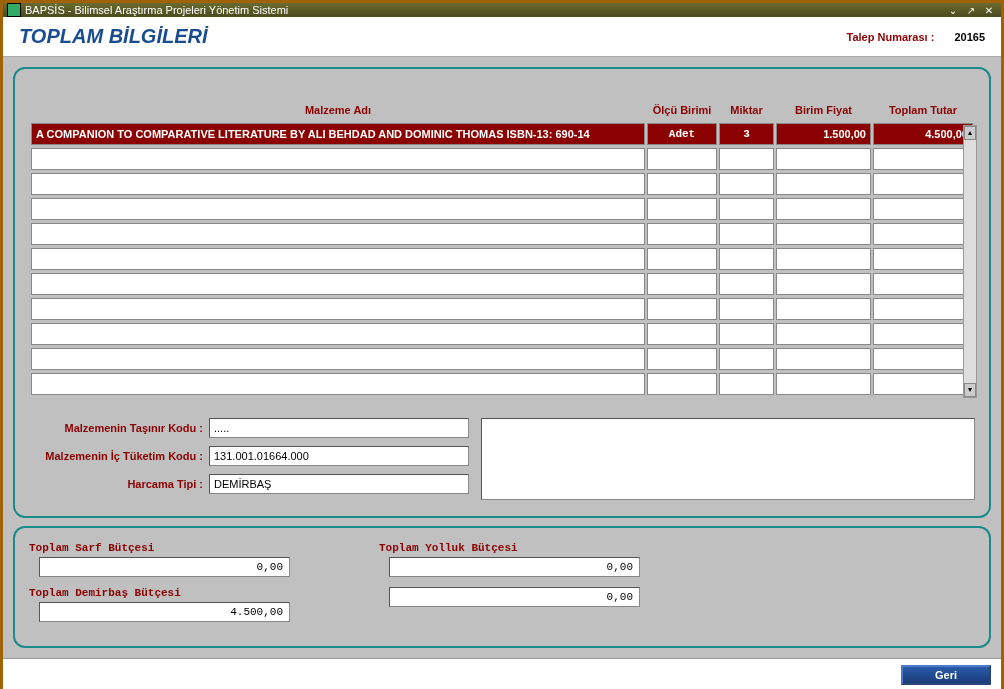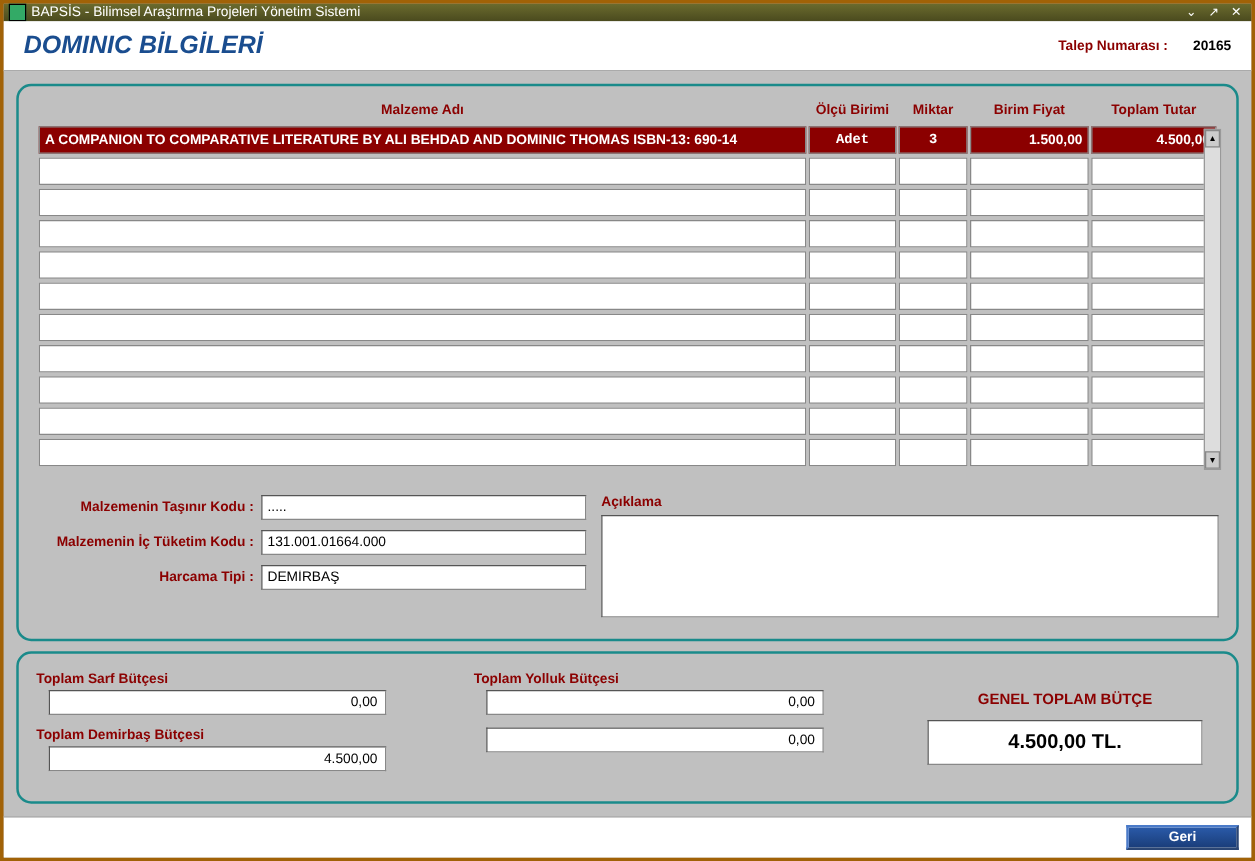--- a/index.html
+++ b/index.html
@@ -78,7 +78,7 @@
   </div>
 
   <div class="header-section">
-    <div class="page-title">DOMINIC BİLGİLERİ</div>
+    <div class="page-title">TOPLAM BİLGİLERİ</div>
     <div class="request-num">
       <span>Talep Numarası :</span>
       <span class="request-num-val">20165</span>

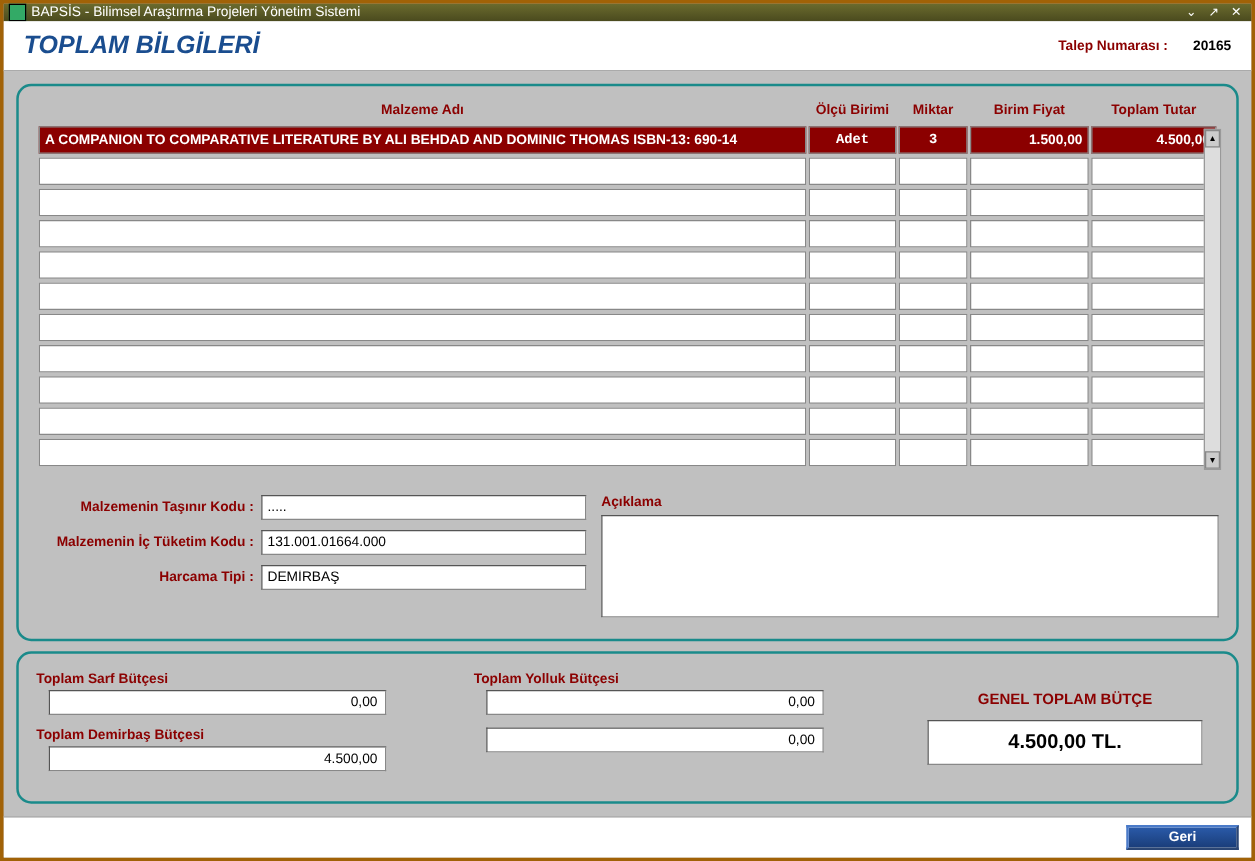--- a/index.html
+++ b/index.html
@@ -20,7 +20,7 @@
   
   .content-area { flex: 1; background: #c0c0c0; padding: 10px; display: flex; flex-direction: column; gap: 8px; }
   
-  .panel { border: 2px solid #1a8a8a; border-radius: 12px; padding: 6px 14px 14px; }
+  .panel { border: 2px solid #1a8a8a; border-radius: 12px; padding: 28px 14px 14px; }
   
   .table-wrap { position: relative; }
   .data-table { width: 100%; border-collapse: separate; border-spacing: 2px 3px; table-layout: fixed; }

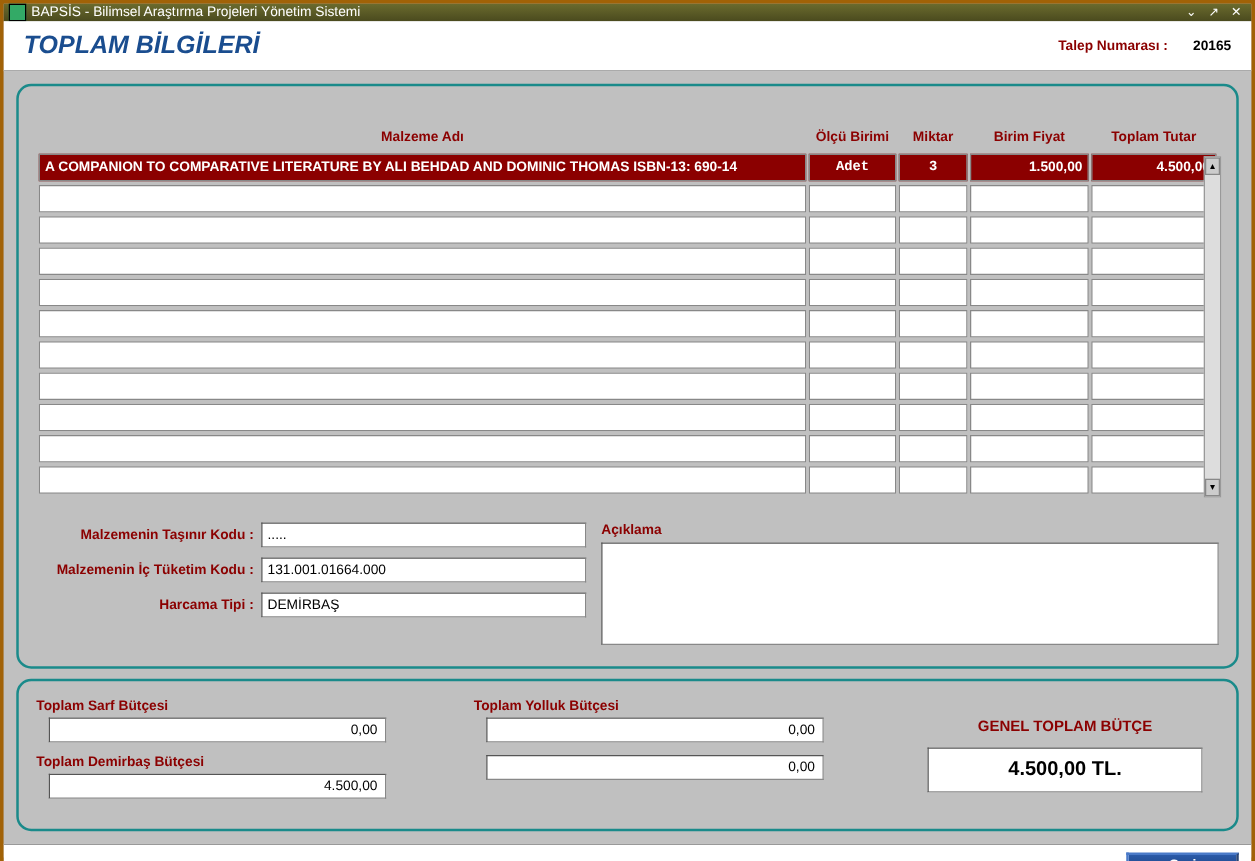--- a/index.html
+++ b/index.html
@@ -208,7 +208,6 @@
           </div>
         </div>
         <div class="form-right">
-          <div class="desc-label">Açıklama</div>
           <textarea class="desc-text" style=""></textarea>
         </div>
       </div>

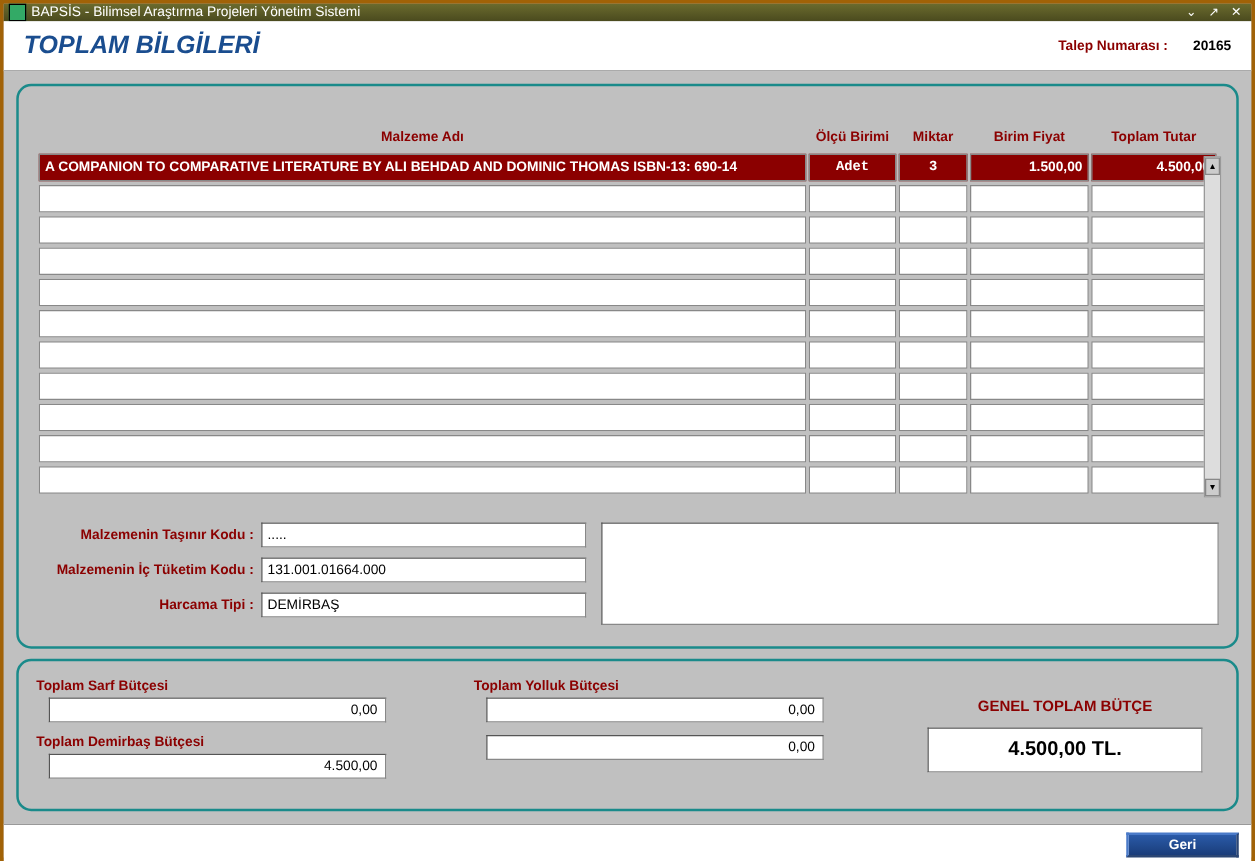--- a/index.html
+++ b/index.html
@@ -49,7 +49,7 @@
   
   .budget-panel { border: 2px solid #1a8a8a; border-radius: 12px; padding: 14px; display: flex; gap: 30px; }
   .budget-col { flex: 0 0 320px; }
-  .budget-field { margin-bottom: 10px; }
+  .budget-field { margin-bottom: 10px; font-family: Liberation Mono, monospace; }
   .budget-label { color: #8b0000; font-weight: bold; font-size: 11px; margin-bottom: 3px; display: block; }
   .budget-input { width: 270px; background: #fff; border: 1px solid #888; border-top-color:#555; border-left-color:#555; height: 20px; padding: 2px 6px; font-family: inherit; font-size: 11px; text-align: right; margin-left: 10px; }
   

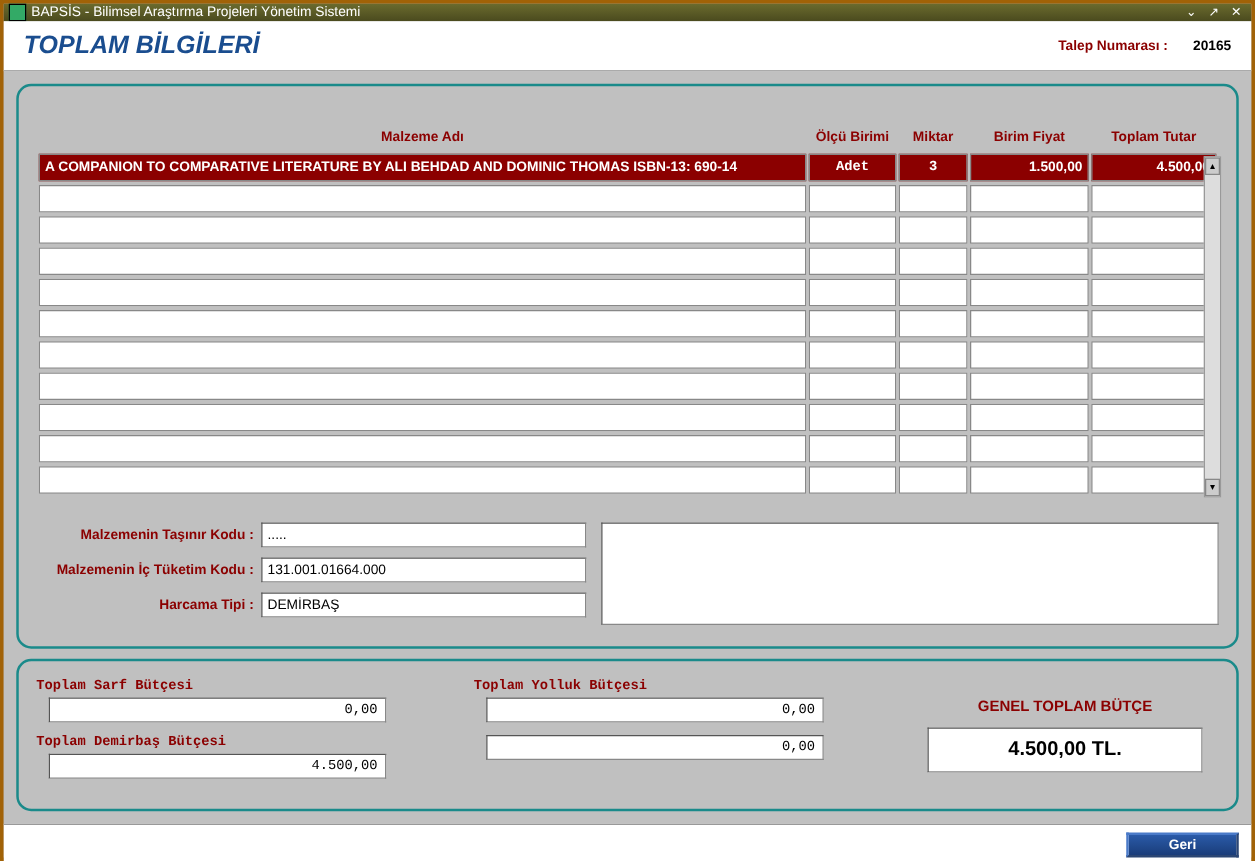--- a/index.html
+++ b/index.html
@@ -51,7 +51,7 @@
   .budget-col { flex: 0 0 320px; }
   .budget-field { margin-bottom: 10px; font-family: Liberation Mono, monospace; }
   .budget-label { color: #8b0000; font-weight: bold; font-size: 11px; margin-bottom: 3px; display: block; }
-  .budget-input { width: 270px; background: #fff; border: 1px solid #888; border-top-color:#555; border-left-color:#555; height: 20px; padding: 2px 6px; font-family: inherit; font-size: 11px; text-align: right; margin-left: 10px; }
+  .budget-input { width: 251px; background: #fff; border: 1px solid #888; border-top-color:#555; border-left-color:#555; height: 20px; padding: 2px 6px; font-family: inherit; font-size: 11px; text-align: right; margin-left: 10px; }
   
   .total-box { flex: 1; display: flex; flex-direction: column; justify-content: center; align-items: center; }
   .total-label { color: #8b0000; font-weight: bold; font-size: 12px; margin-bottom: 10px; }

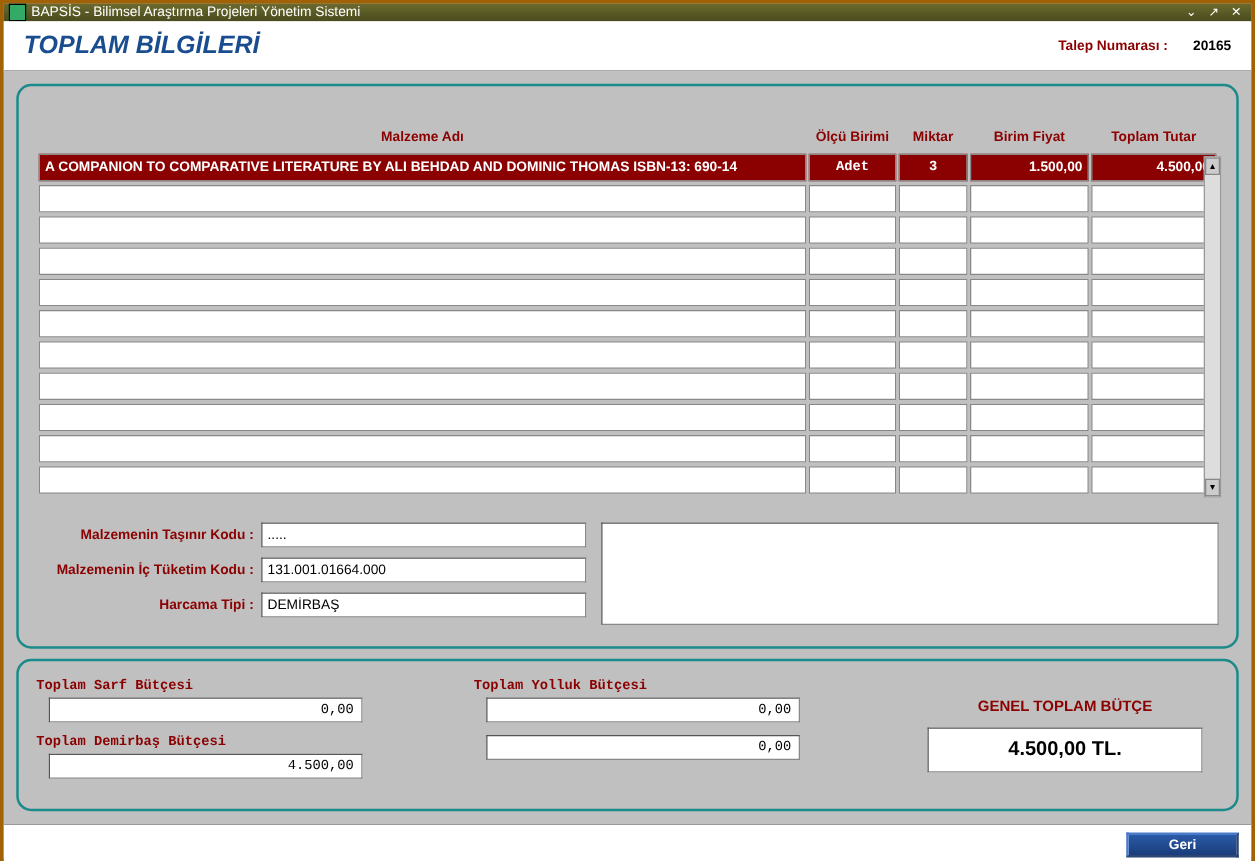--- a/index.html
+++ b/index.html
@@ -233,10 +233,6 @@
           <input class="budget-input" value="0,00" style="">
         </div>
       </div>
-      <div class="total-box">
-        <div class="total-label">GENEL TOPLAM BÜTÇE</div>
-        <div class="total-value">4.500,00 TL.</div>
-      </div>
     </div>
 
   </div>

